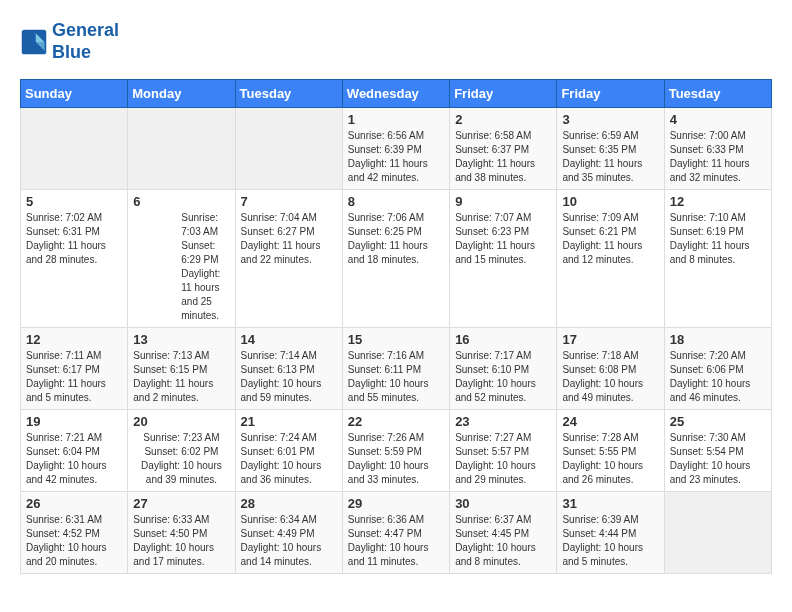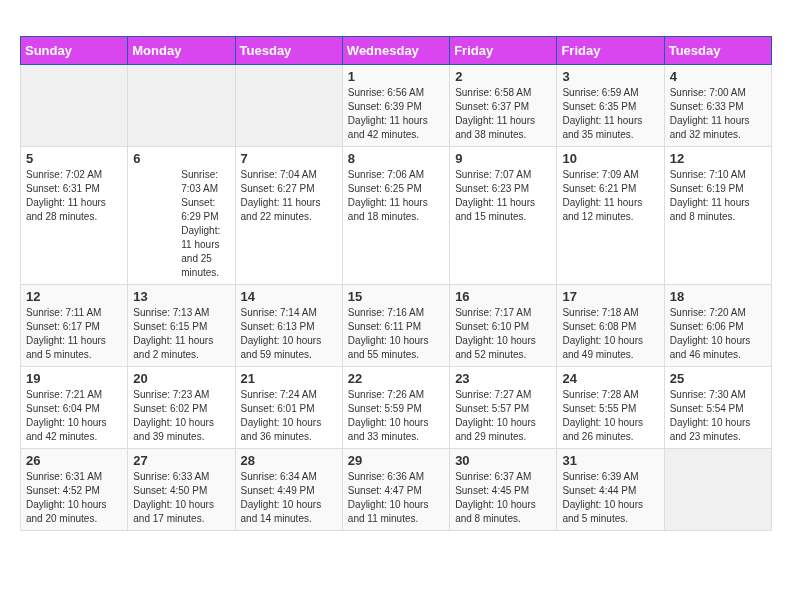--- a/index.html
+++ b/index.html
@@ -96,6 +96,17 @@
 <body>
 
 <div class="header">
+  <div class="logo">
+    <svg class="logo-icon" viewBox="0 0 32 32">
+      <rect x="2" y="2" width="28" height="28" rx="3" fill="#1a5fa8"></rect>
+      <polygon points="18,6 28,16 18,16" fill="#7ec8e3"></polygon>
+      <polygon points="18,16 28,16 28,26" fill="#5aa8d0"></polygon>
+    </svg>
+    <div class="logo-text">
+      <div><span>General</span></div>
+      <div><span style="color:#1a5fa8">Blue</span></div>
+    </div>
+  </div>
 </div>
 
 <table class="calendar">

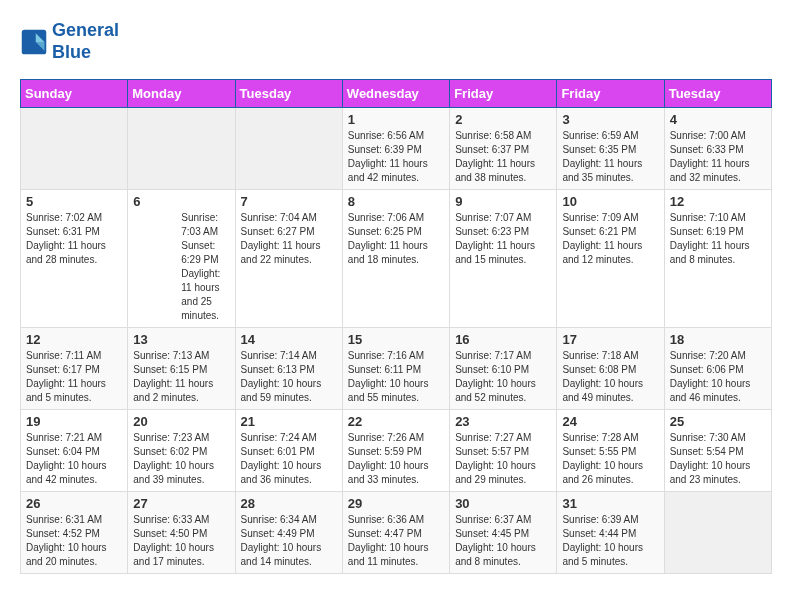--- a/index.html
+++ b/index.html
@@ -52,7 +52,7 @@
       border: 1px solid #ccc;
     }
     .calendar th {
-      background: #d946ef;
+      background: #3b82f6;
       color: #fff;
       font-size: 13px;
       font-weight: bold;

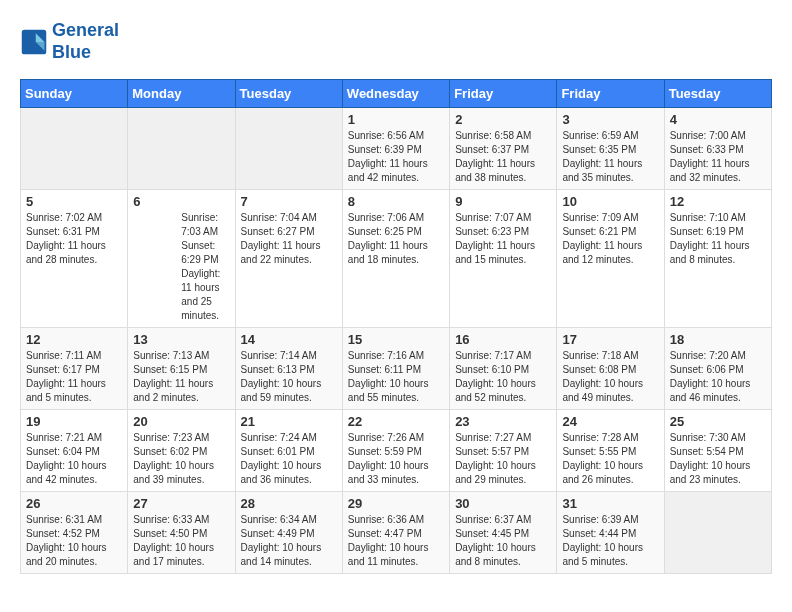--- a/index.html
+++ b/index.html
@@ -267,7 +267,7 @@
         </td>
         <td>
           <span class="day-num">20</span>
-          <div class="day-info" style="white-space: pre-line;">Sunrise: 7:23 AM
+          <div class="day-info" style="white-space: pre-line; text-align: center;">Sunrise: 7:23 AM
 Sunset: 6:02 PM
 Daylight: 10 hours
 and 39 minutes.</div>

